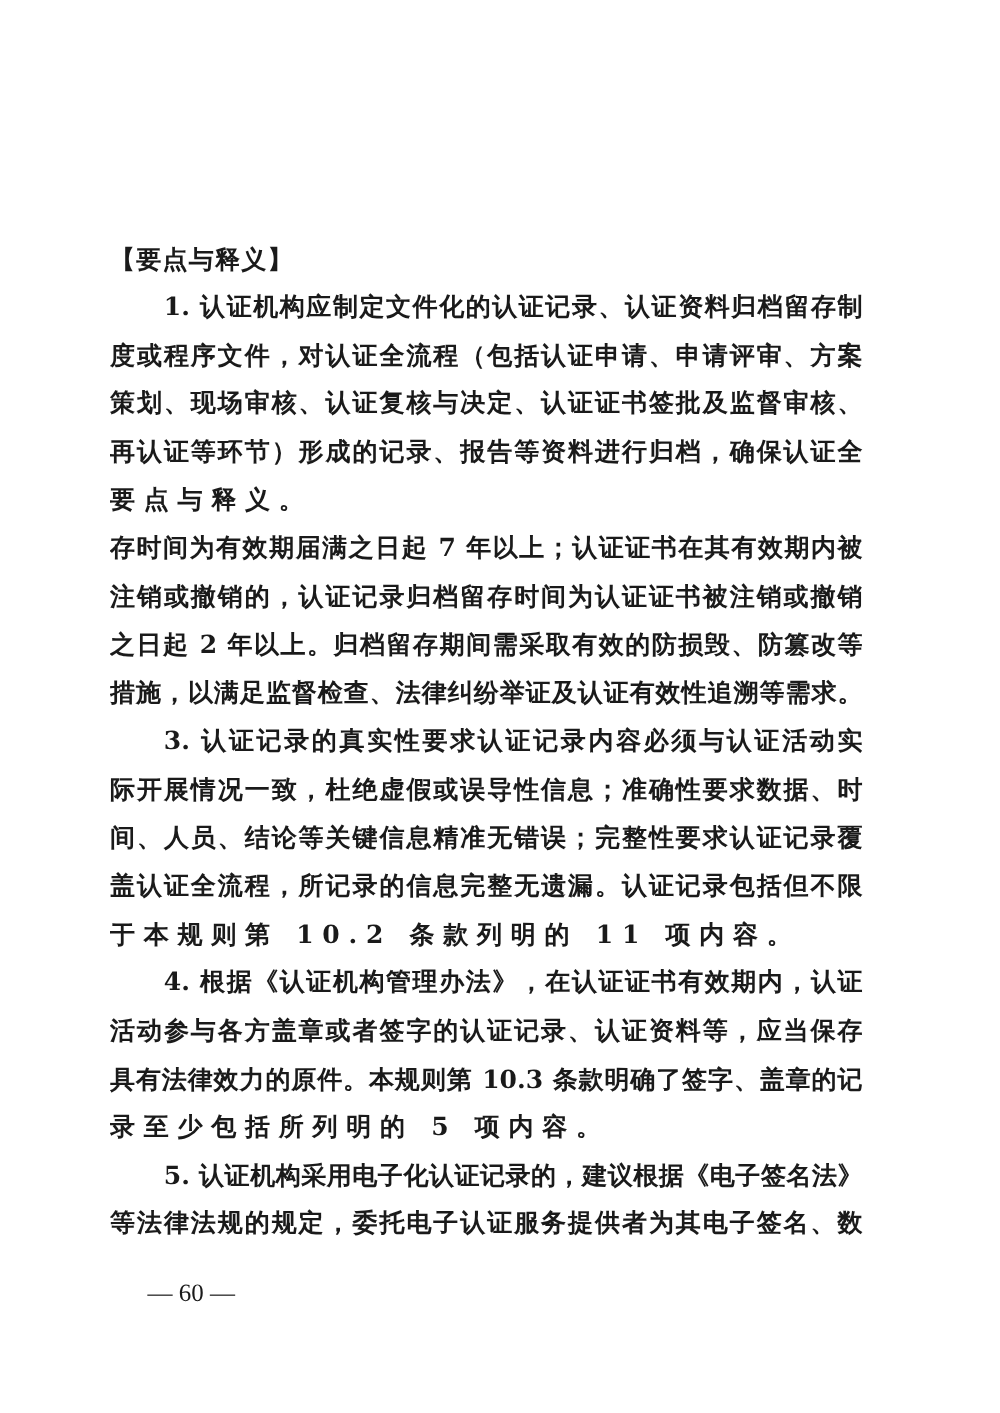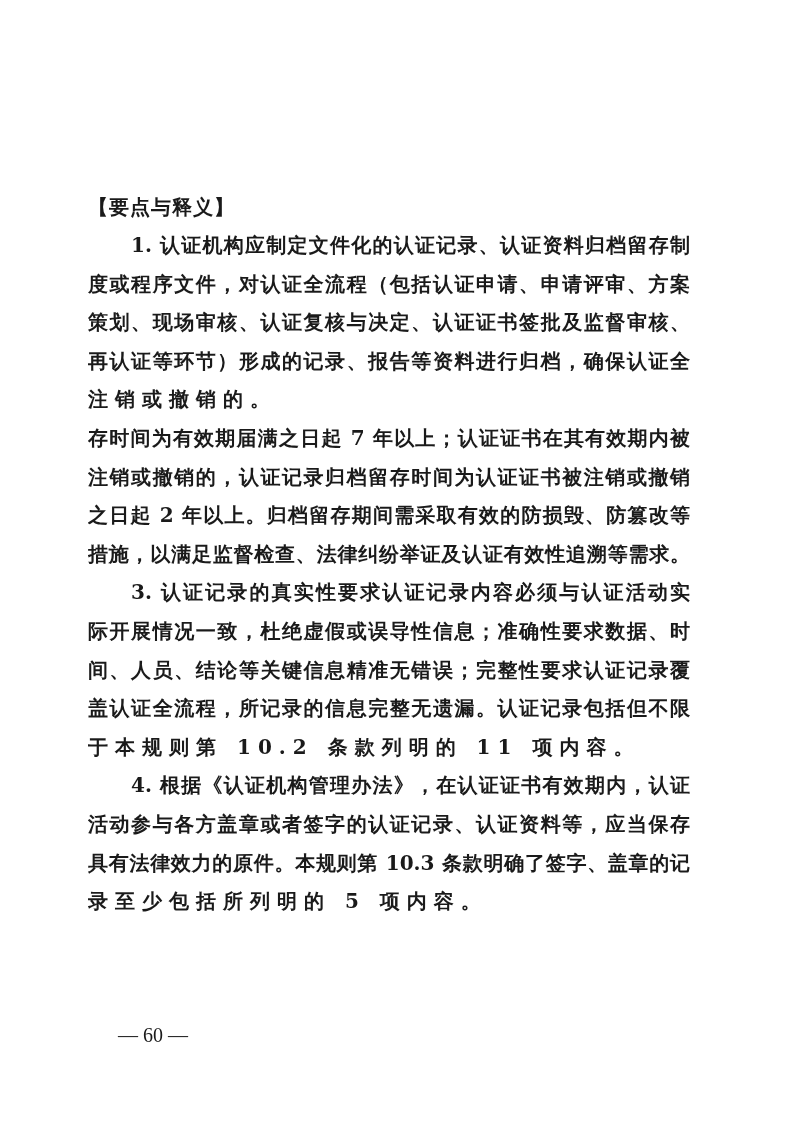--- a/index.html
+++ b/index.html
@@ -71,7 +71,7 @@
     <div class="line">度或程序文件，对认证全流程（包括认证申请、申请评审、方案</div>
     <div class="line">策划、现场审核、认证复核与决定、认证证书签批及监督审核、</div>
     <div class="line">再认证等环节）形成的记录、报告等资料进行归档，确保认证全</div>
-    <div class="line last">注销或撤销的。</div>
+    <div class="line last">要点与释义。</div>
   </div>
 
   <div>

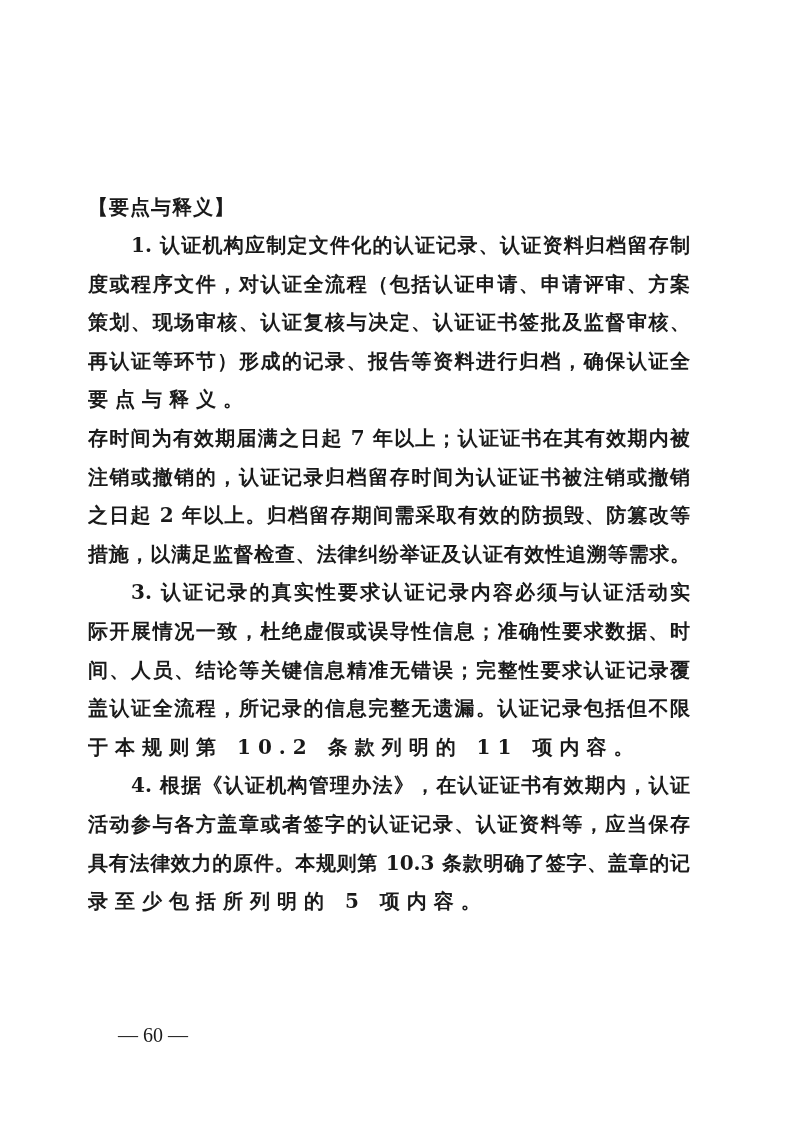--- a/index.html
+++ b/index.html
@@ -96,6 +96,10 @@
     <div class="line last">录至少包括所列明的 5 项内容。</div>
   </div>
 
+  <div>
+    <div class="line indent">5. 认证机构采用电子化认证记录的，建议根据《电子签名法》</div>
+    <div class="line">等法律法规的规定，委托电子认证服务提供者为其电子签名、数</div>
+  </div>
 </div>
 
 <div class="page-number">— 60 —</div>

